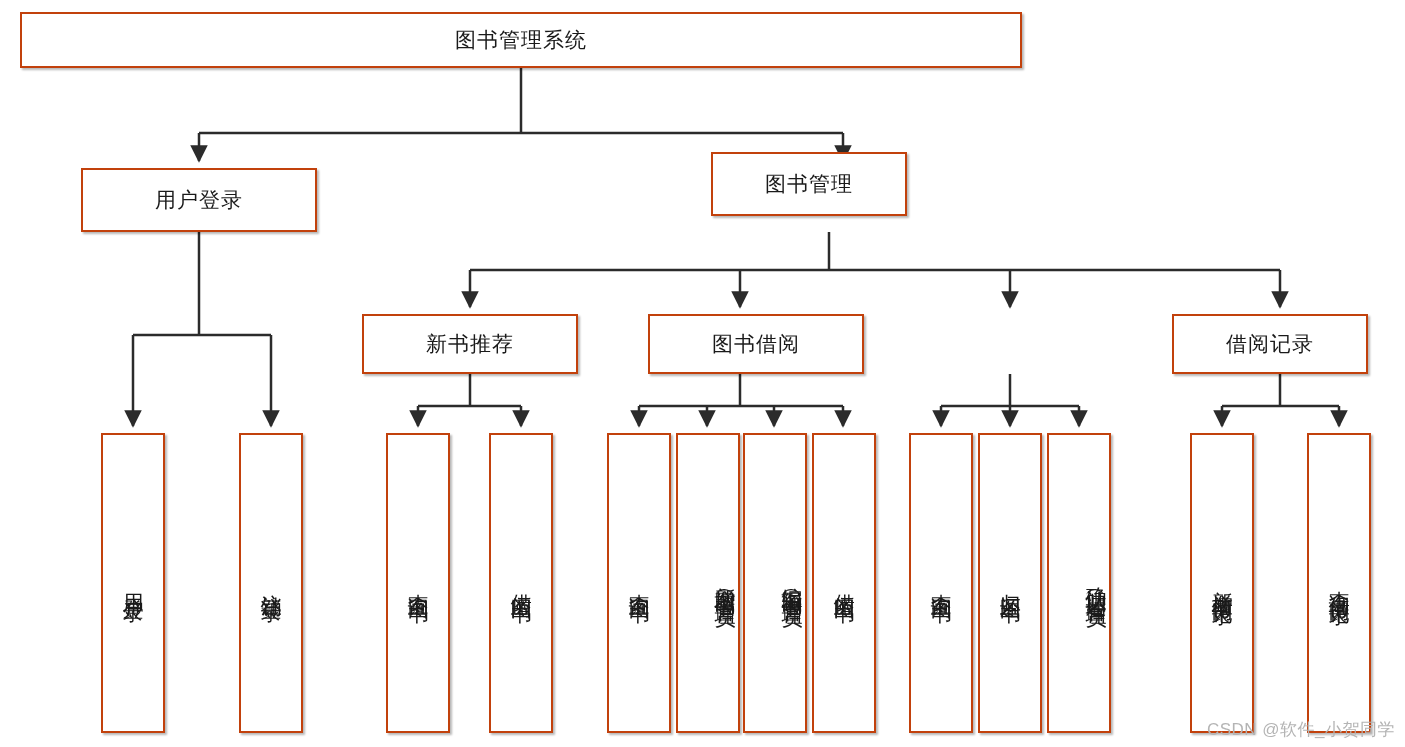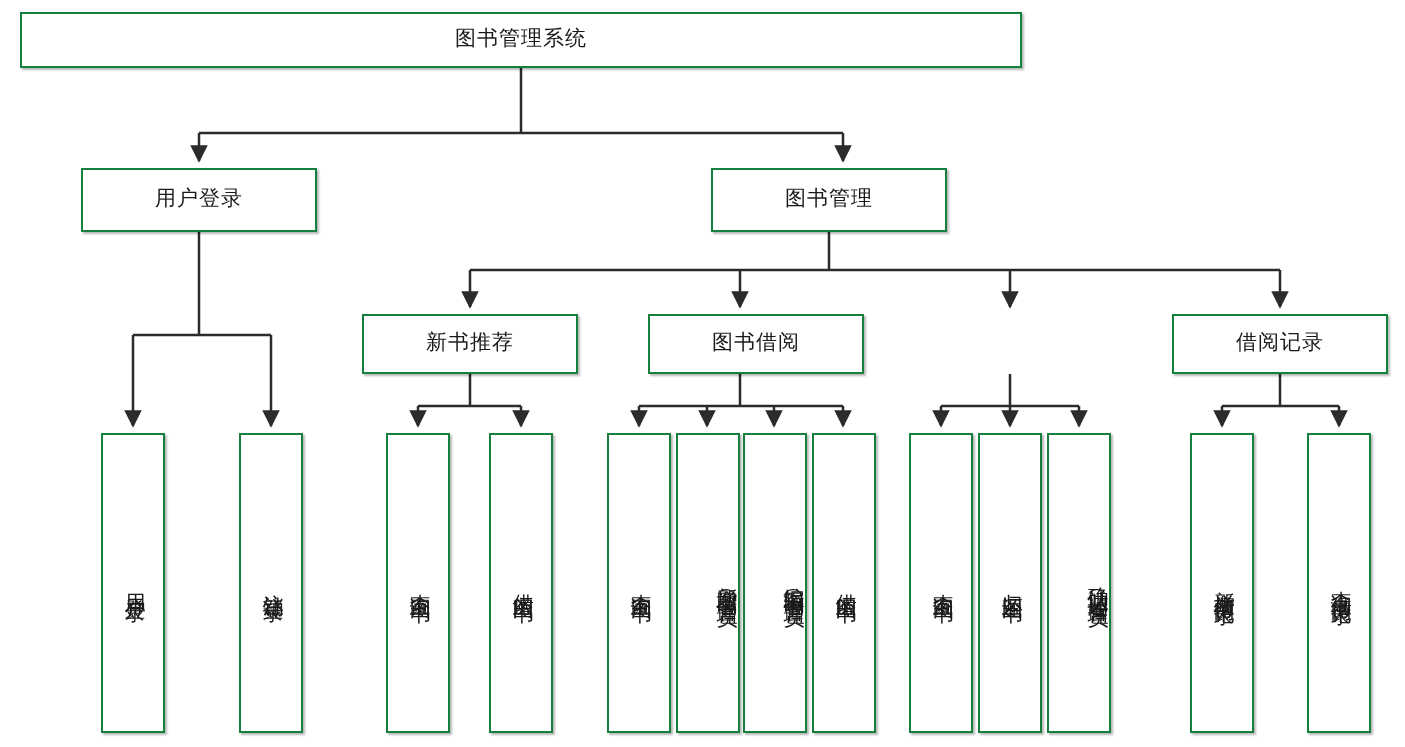--- a/index.html
+++ b/index.html
@@ -30,14 +30,13 @@
     position: absolute;
     box-sizing: border-box;
     background: #ffffff;
-    border: 2px solid #15803d;
+    border: 2px solid #c2410c;
     box-shadow: 2px 2px 2px rgba(0,0,0,0.28);
     display: flex;
     align-items: center;
     justify-content: center;
     color: #1a1a1a;
     text-align: center;
-    font-family: Liberation Mono, monospace;
   }
   .node.horiz {
     font-size: 21px;

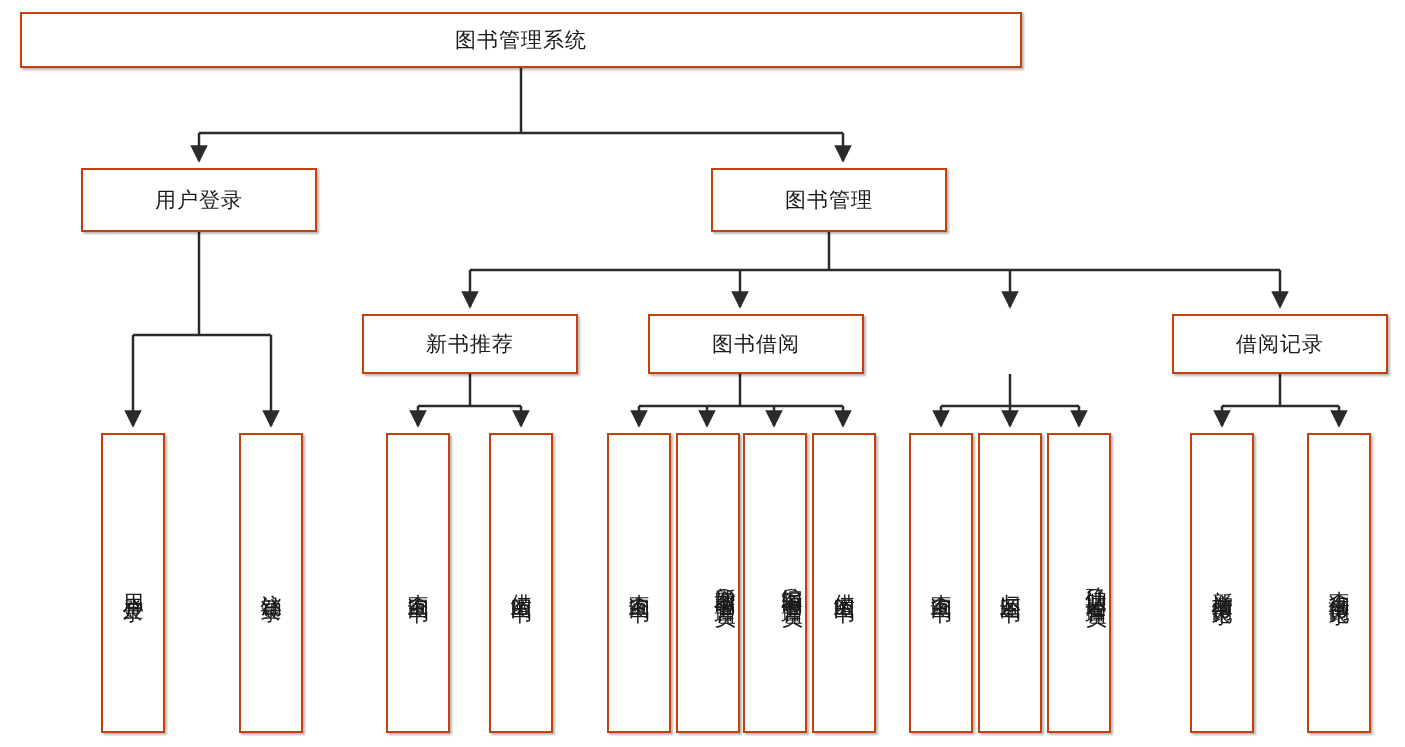--- a/index.html
+++ b/index.html
@@ -129,7 +129,7 @@
   <div class="node horiz" style="left:81px; top:168px; width:236px; height:64px;">
     <span>用户登录</span>
   </div>
-  <div class="node horiz" style="left:711px; top:168px; width:236px; height:64px;">
+  <div class="node horiz" style="left:711px; top:152px; width:196px; height:64px;">
     <span>图书管理</span>
   </div>
 

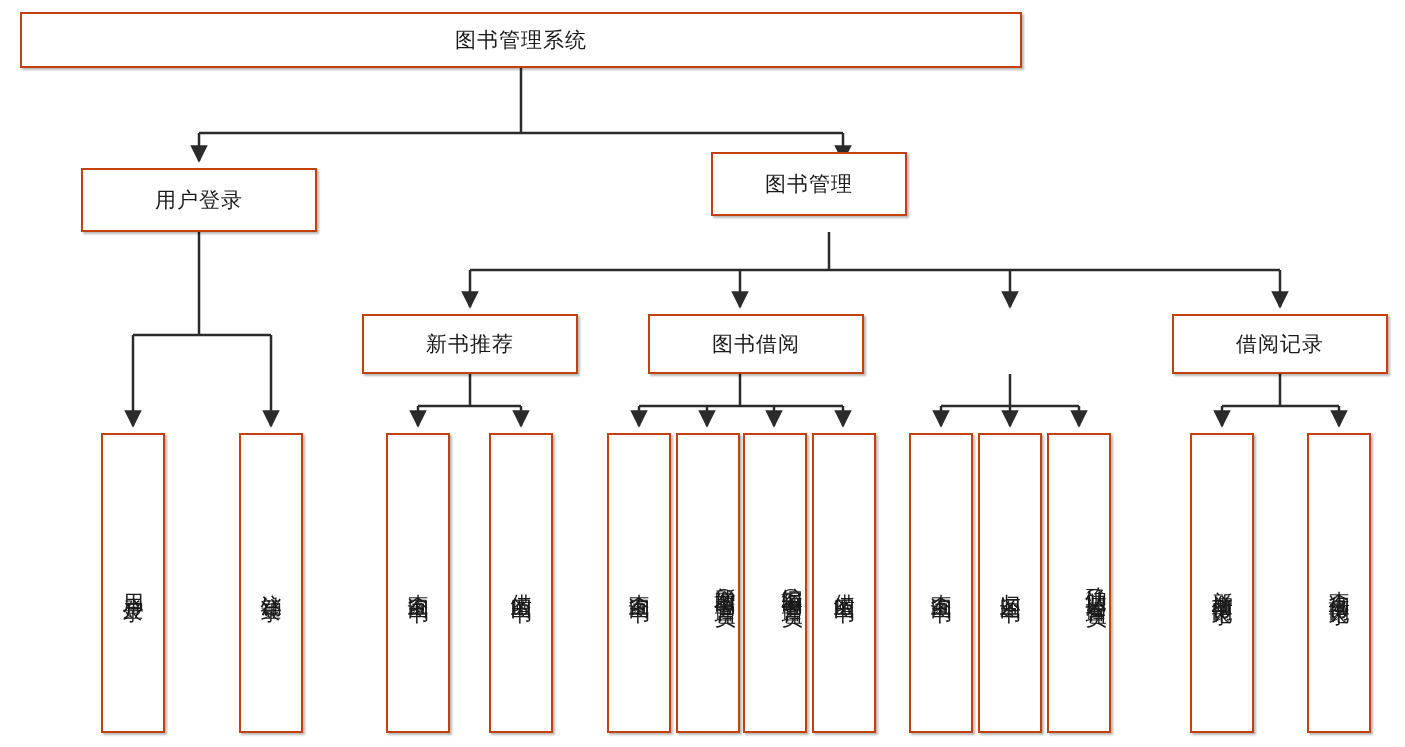--- a/index.html
+++ b/index.html
@@ -139,7 +139,7 @@
   <div class="node horiz" style="left:648px; top:314px; width:216px; height:60px;">
     <span>图书借阅</span>
   </div>
-  <div class="node horiz" style="left:1172px; top:314px; width:216px; height:60px;text-align:center;">
+  <div class="node horiz" style="left:1172px; top:314px; width:196px; height:60px;text-align:center;">
     <span>借阅记录</span>
   </div>
 

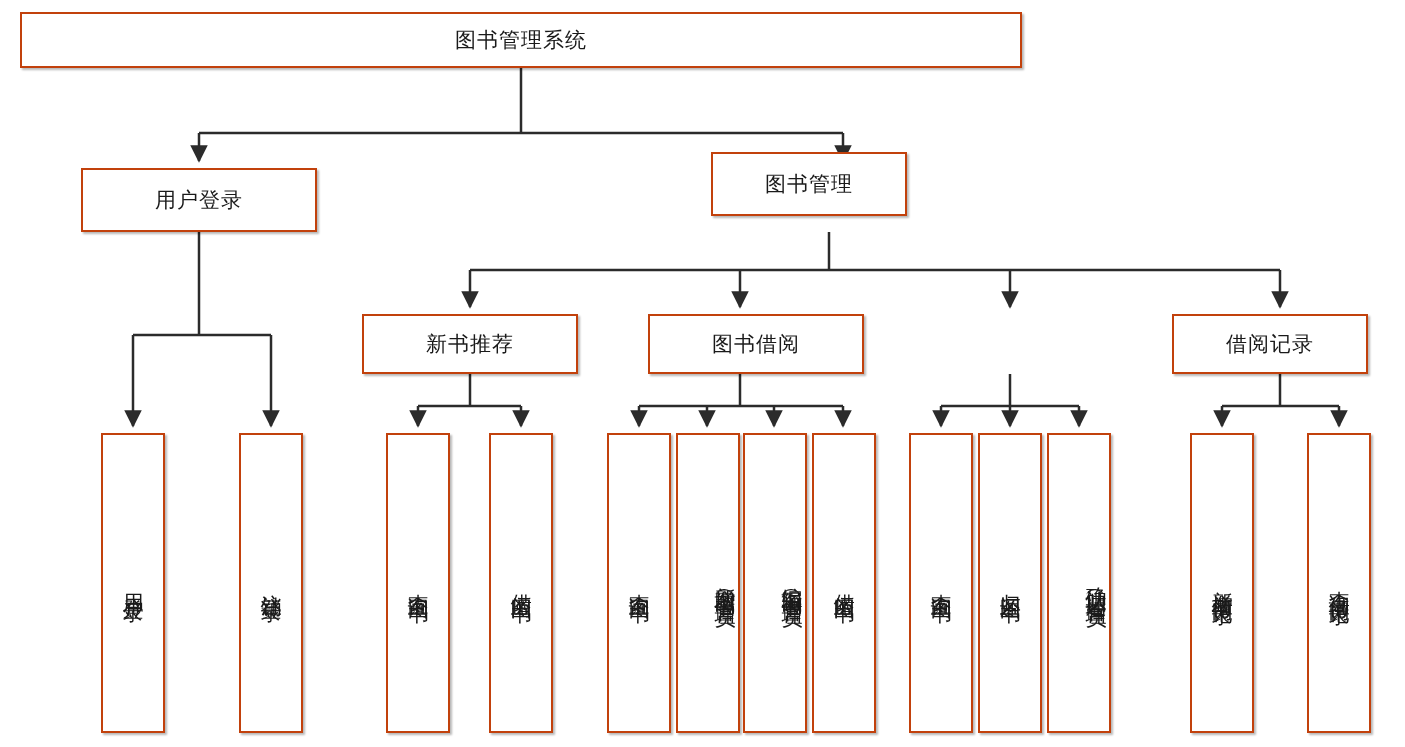--- a/index.html
+++ b/index.html
@@ -187,6 +187,7 @@
     <span>查询借阅记录</span>
   </div>
 
+  <div class="watermark">CSDN @软件_小贺同学</div>
 </div>
 
 </body></html>

